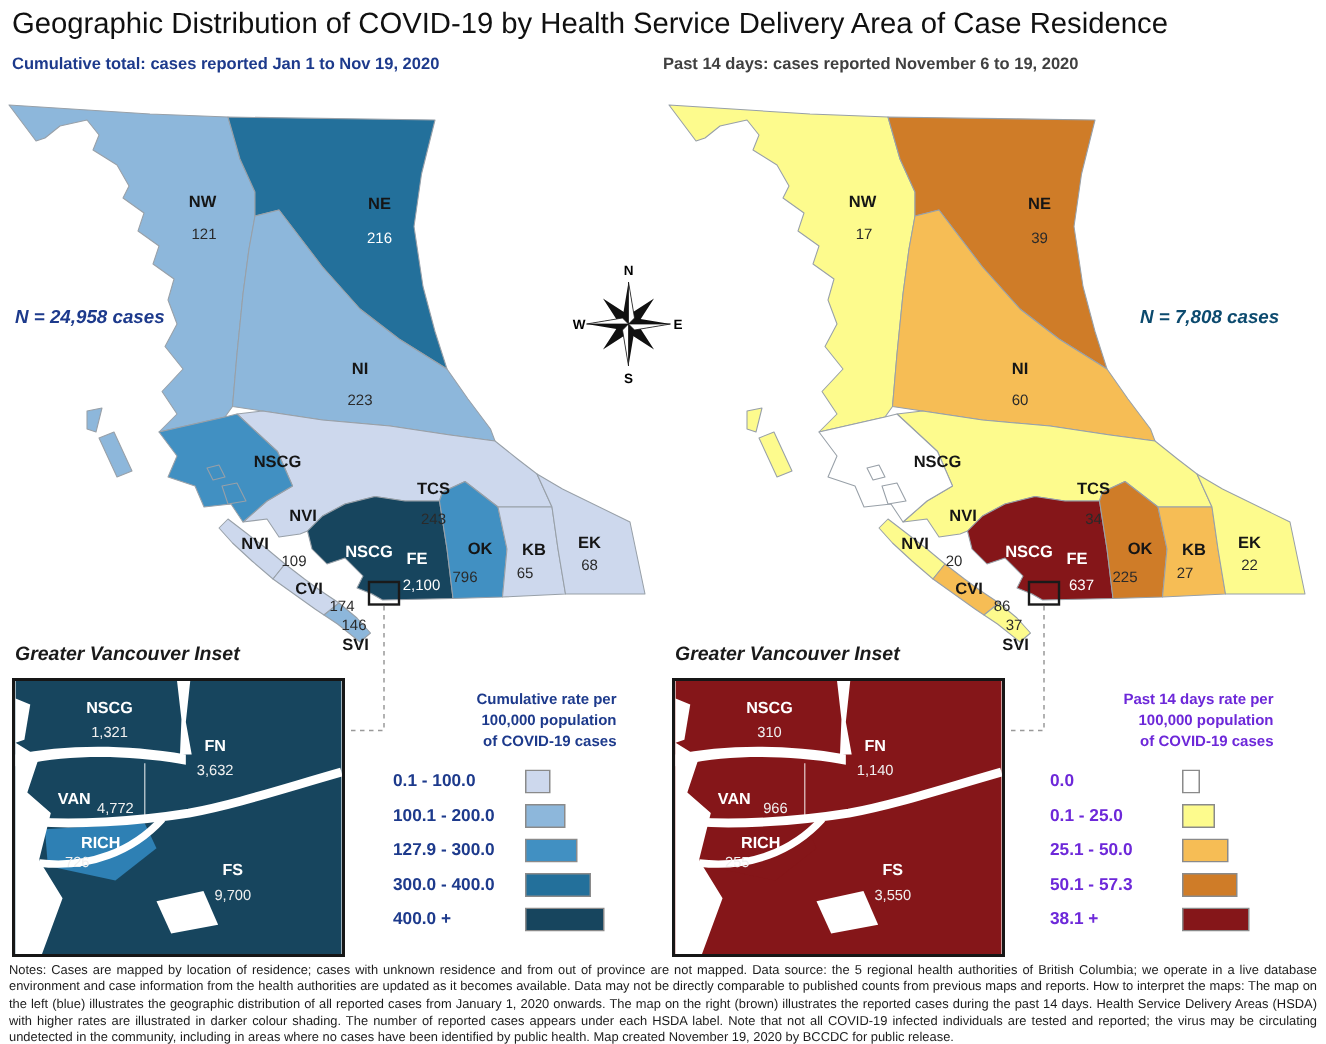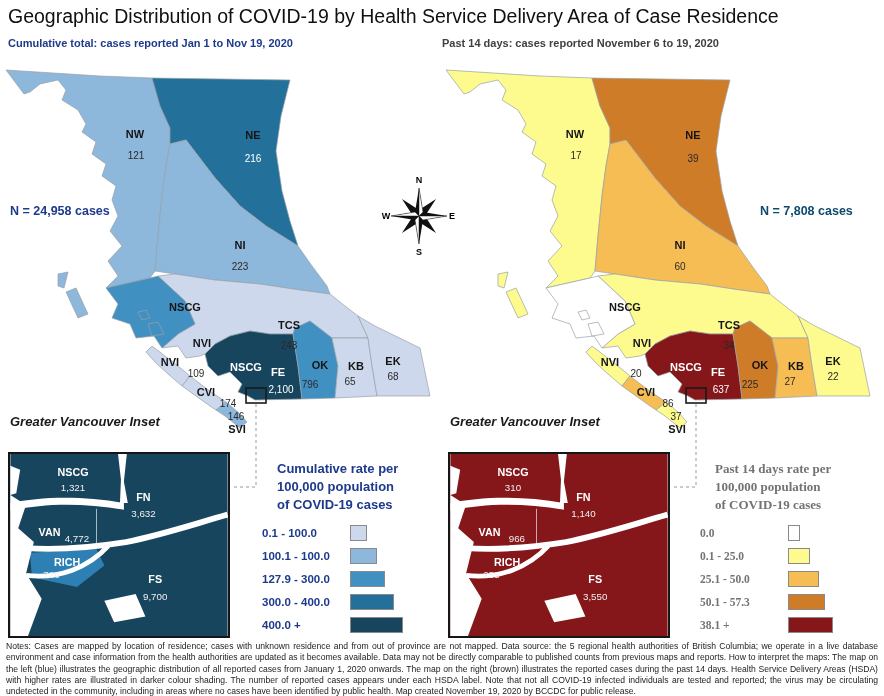--- a/index.html
+++ b/index.html
@@ -9,7 +9,7 @@
   .sub{position:absolute;top:37px;font-weight:700;font-size:11px;white-space:nowrap;}
   .sub-left{left:8px;color:#1d3a8c;}
   .sub-right{left:442px;color:#404040;}
-  .ntotal{position:absolute;top:204px;font-weight:600;font-size:12.5px;white-space:nowrap;}
+  .ntotal{position:absolute;top:204px;font-weight:600;font-size:12.5px;white-space:nowrap;font-style:italic;}
   .ntotal-left{left:10px;color:#1d3a8c;}
   .ntotal-right{left:760px;color:#0c4a6e;}
   .mapsvg{position:absolute;top:66px;width:440px;height:430px;}

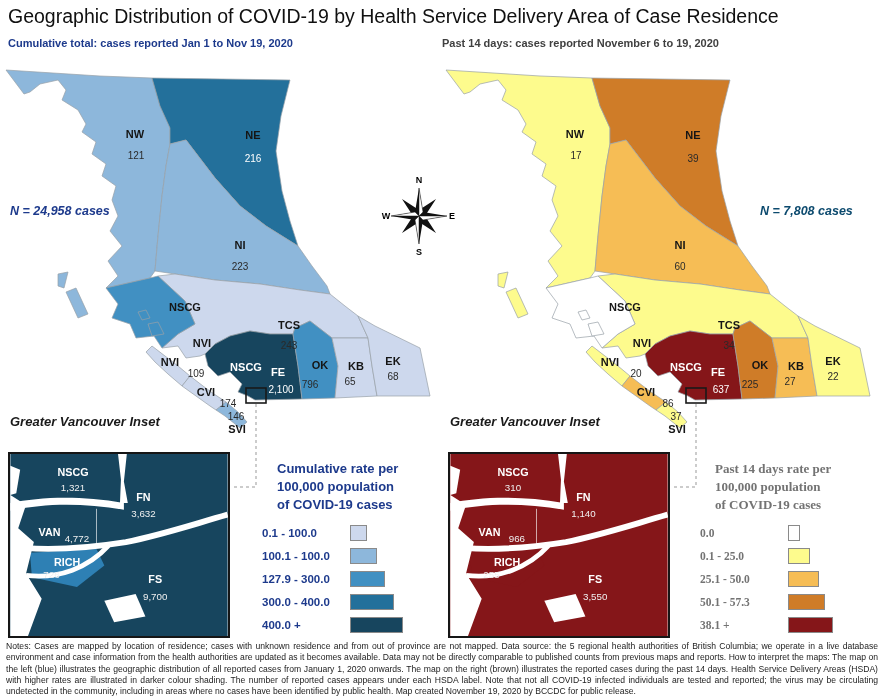--- a/index.html
+++ b/index.html
@@ -21,7 +21,7 @@
   .wtxt{fill:#ffffff !important;}
   .compass{position:absolute;left:381px;top:174px;}
   .cletter{font-family:"Liberation Sans",sans-serif;font-size:9px;font-weight:700;fill:#000;text-anchor:middle;}
-  .inset-title{position:absolute;top:414px;font-style:italic;font-weight:700;font-size:13px;color:#1a1a1a;white-space:nowrap;}
+  .inset-title{position:absolute;top:428px;font-style:italic;font-weight:700;font-size:13px;color:#1a1a1a;white-space:nowrap;}
   .inset-title-left{left:10px;}
   .inset-title-right{left:450px;}
   .inset-box{position:absolute;top:452px;width:222px;height:186px;border:2px solid #161616;box-sizing:border-box;}

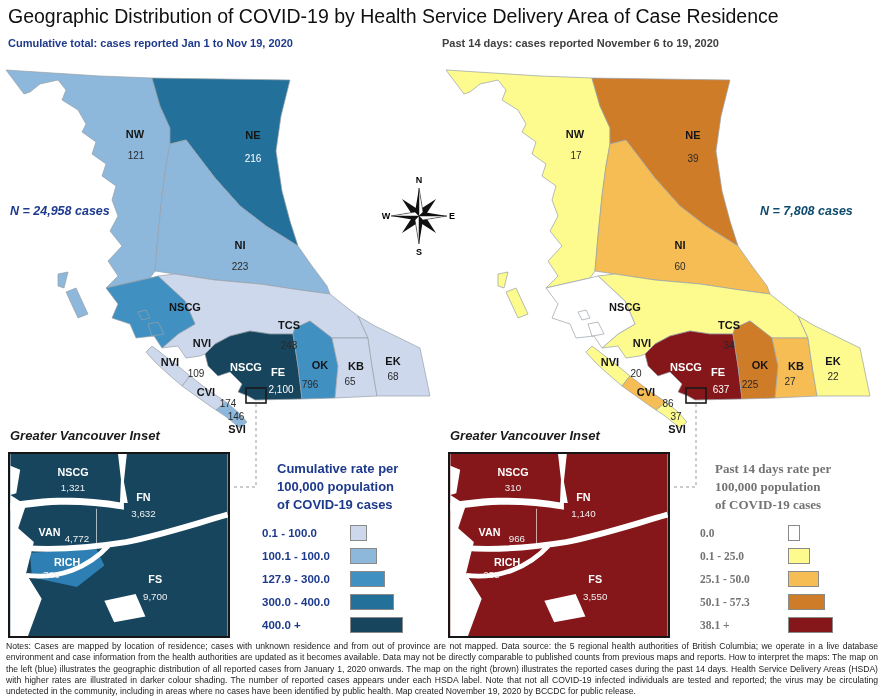--- a/index.html
+++ b/index.html
@@ -32,7 +32,7 @@
   .legend{position:absolute;top:460px;width:164px;}
   .legend-left{left:262px;}
   .legend-right{left:700px;}
-  .lg-title{width:134px;margin:0 auto 11px auto;text-align:left;font-weight:700;font-size:13px;line-height:1.4;}
+  .lg-title{width:134px;margin:0 auto 11px auto;text-align:right;font-weight:700;font-size:10px;line-height:1.4;}
   .legend-left .lg-title,.legend-left .lg-label{color:#1d3a8c;}
   .legend-right .lg-title,.legend-right .lg-label{color:#737373;font-family:Liberation Serif, serif;}
   .lg-row{display:flex;align-items:center;height:15px;margin-bottom:8px;}

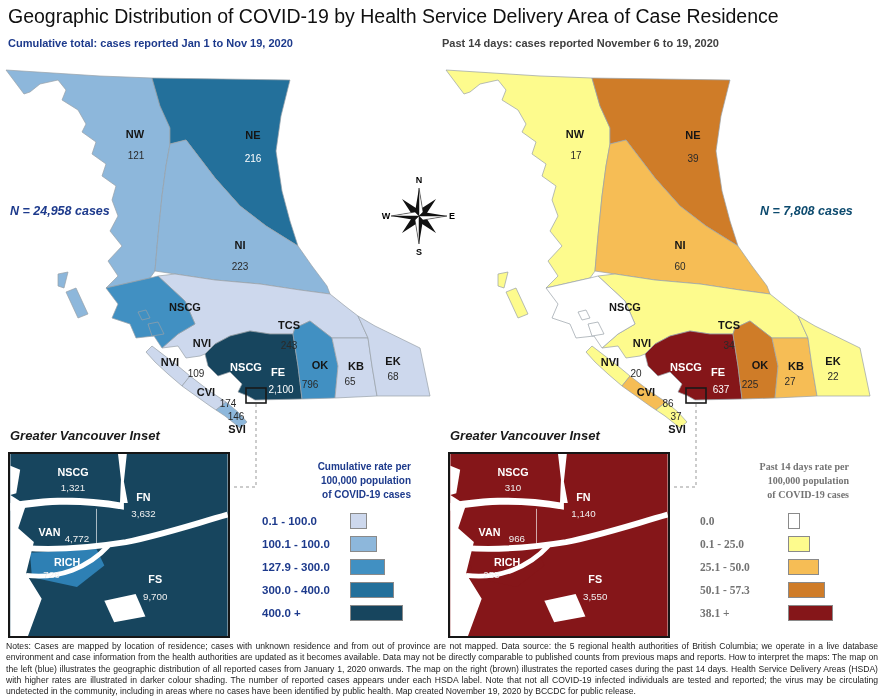--- a/index.html
+++ b/index.html
@@ -34,7 +34,7 @@
   .legend-right{left:700px;}
   .lg-title{width:134px;margin:0 auto 11px auto;text-align:right;font-weight:700;font-size:10px;line-height:1.4;}
   .legend-left .lg-title,.legend-left .lg-label{color:#1d3a8c;}
-  .legend-right .lg-title,.legend-right .lg-label{color:#737373;font-family:Liberation Serif, serif;}
+  .legend-right .lg-title,.legend-right .lg-label{color:#6d28d9;}
   .lg-row{display:flex;align-items:center;height:15px;margin-bottom:8px;}
   .lg-label{flex:0 0 80px;text-align:left;padding-right:8px;font-weight:700;font-size:11.5px;white-space:nowrap;}
   .lg-row svg{flex:0 0 56px;}

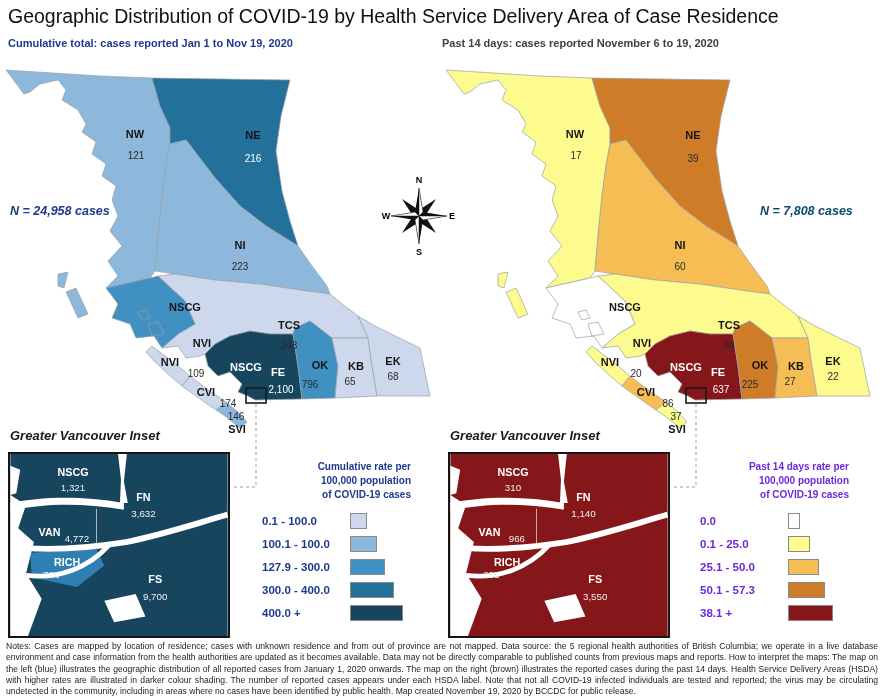--- a/index.html
+++ b/index.html
@@ -220,7 +220,7 @@
         </svg>
     </div>
     <div class="lg-row">
-      <span class="lg-label">100.1 - 100.0</span>
+      <span class="lg-label">100.1 - 200.0</span>
       <svg width="56" height="16">
           <rect x="0.5" y="0.5" width="26" height="15" fill="#8db7db"></rect>
         </svg>

